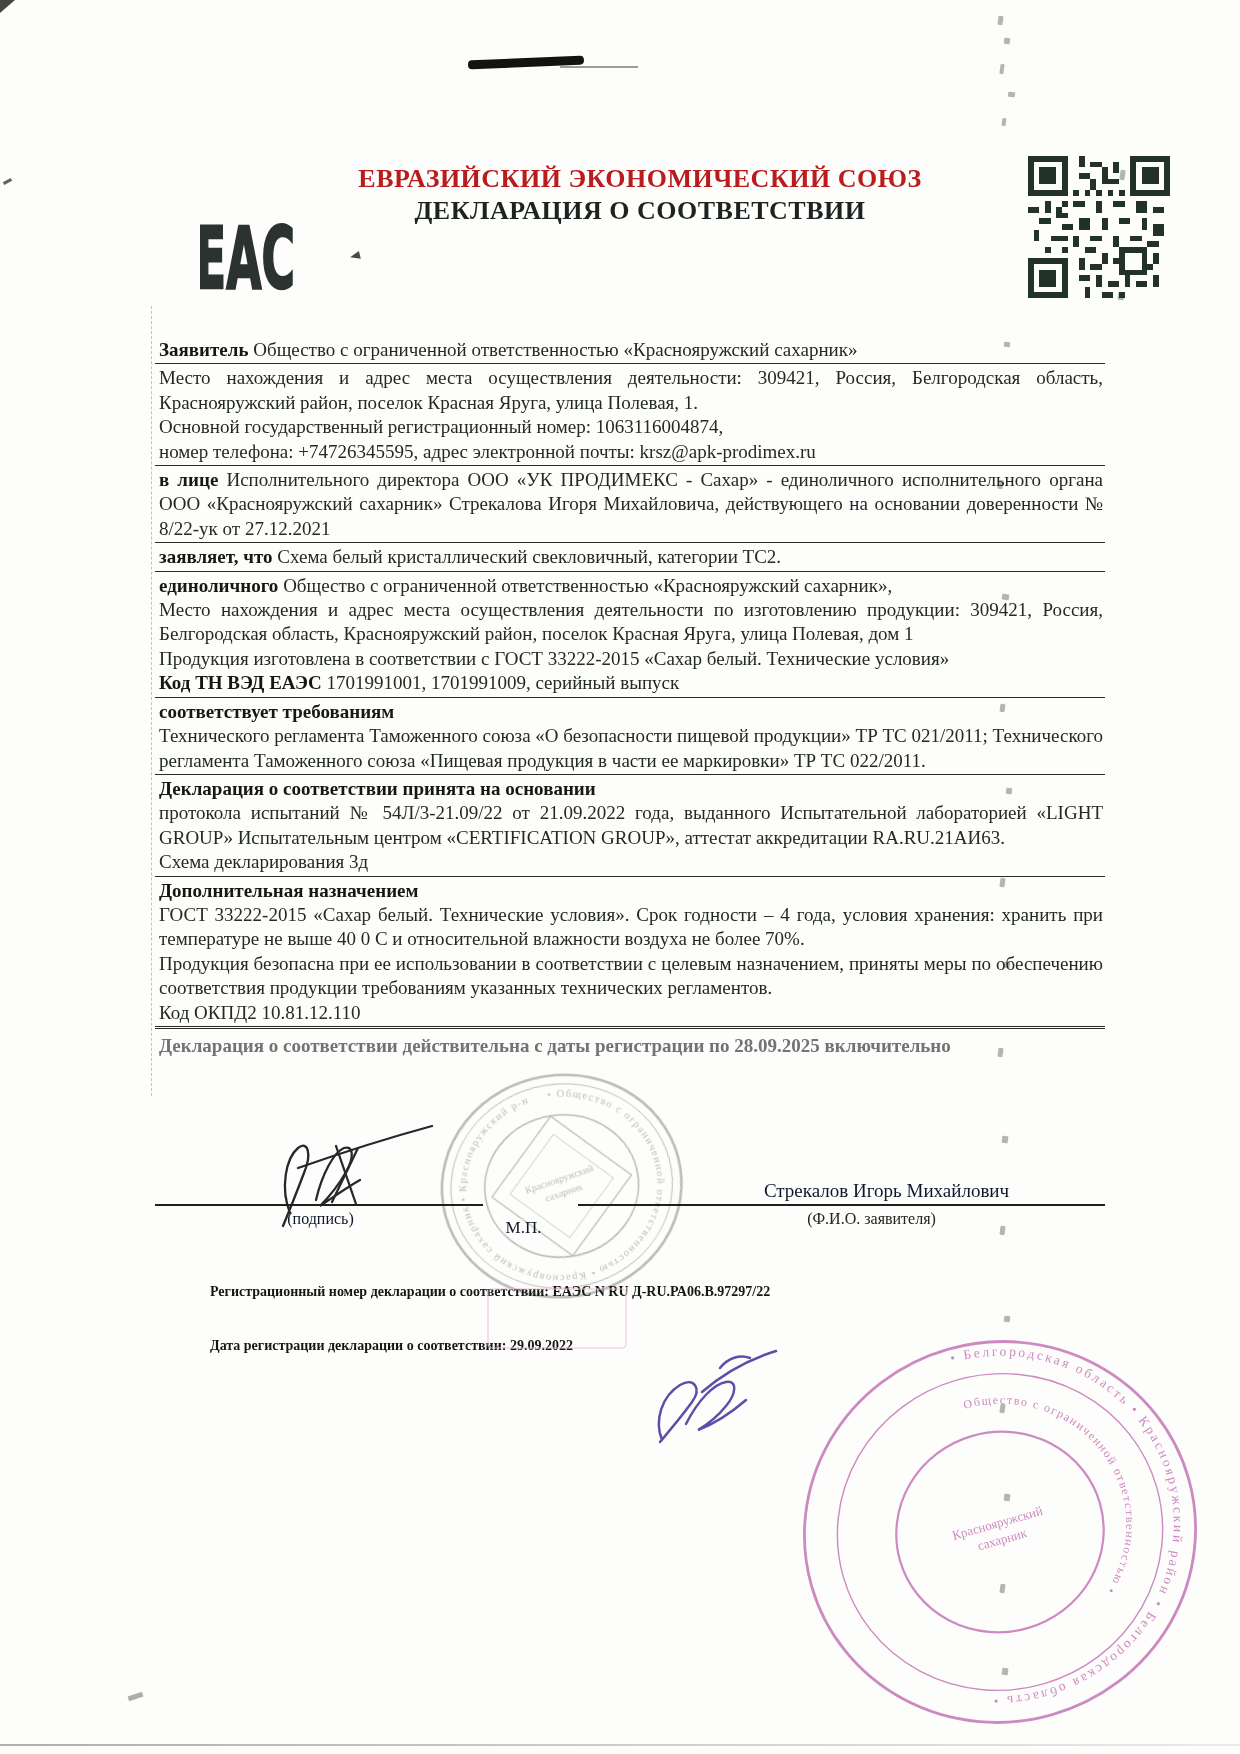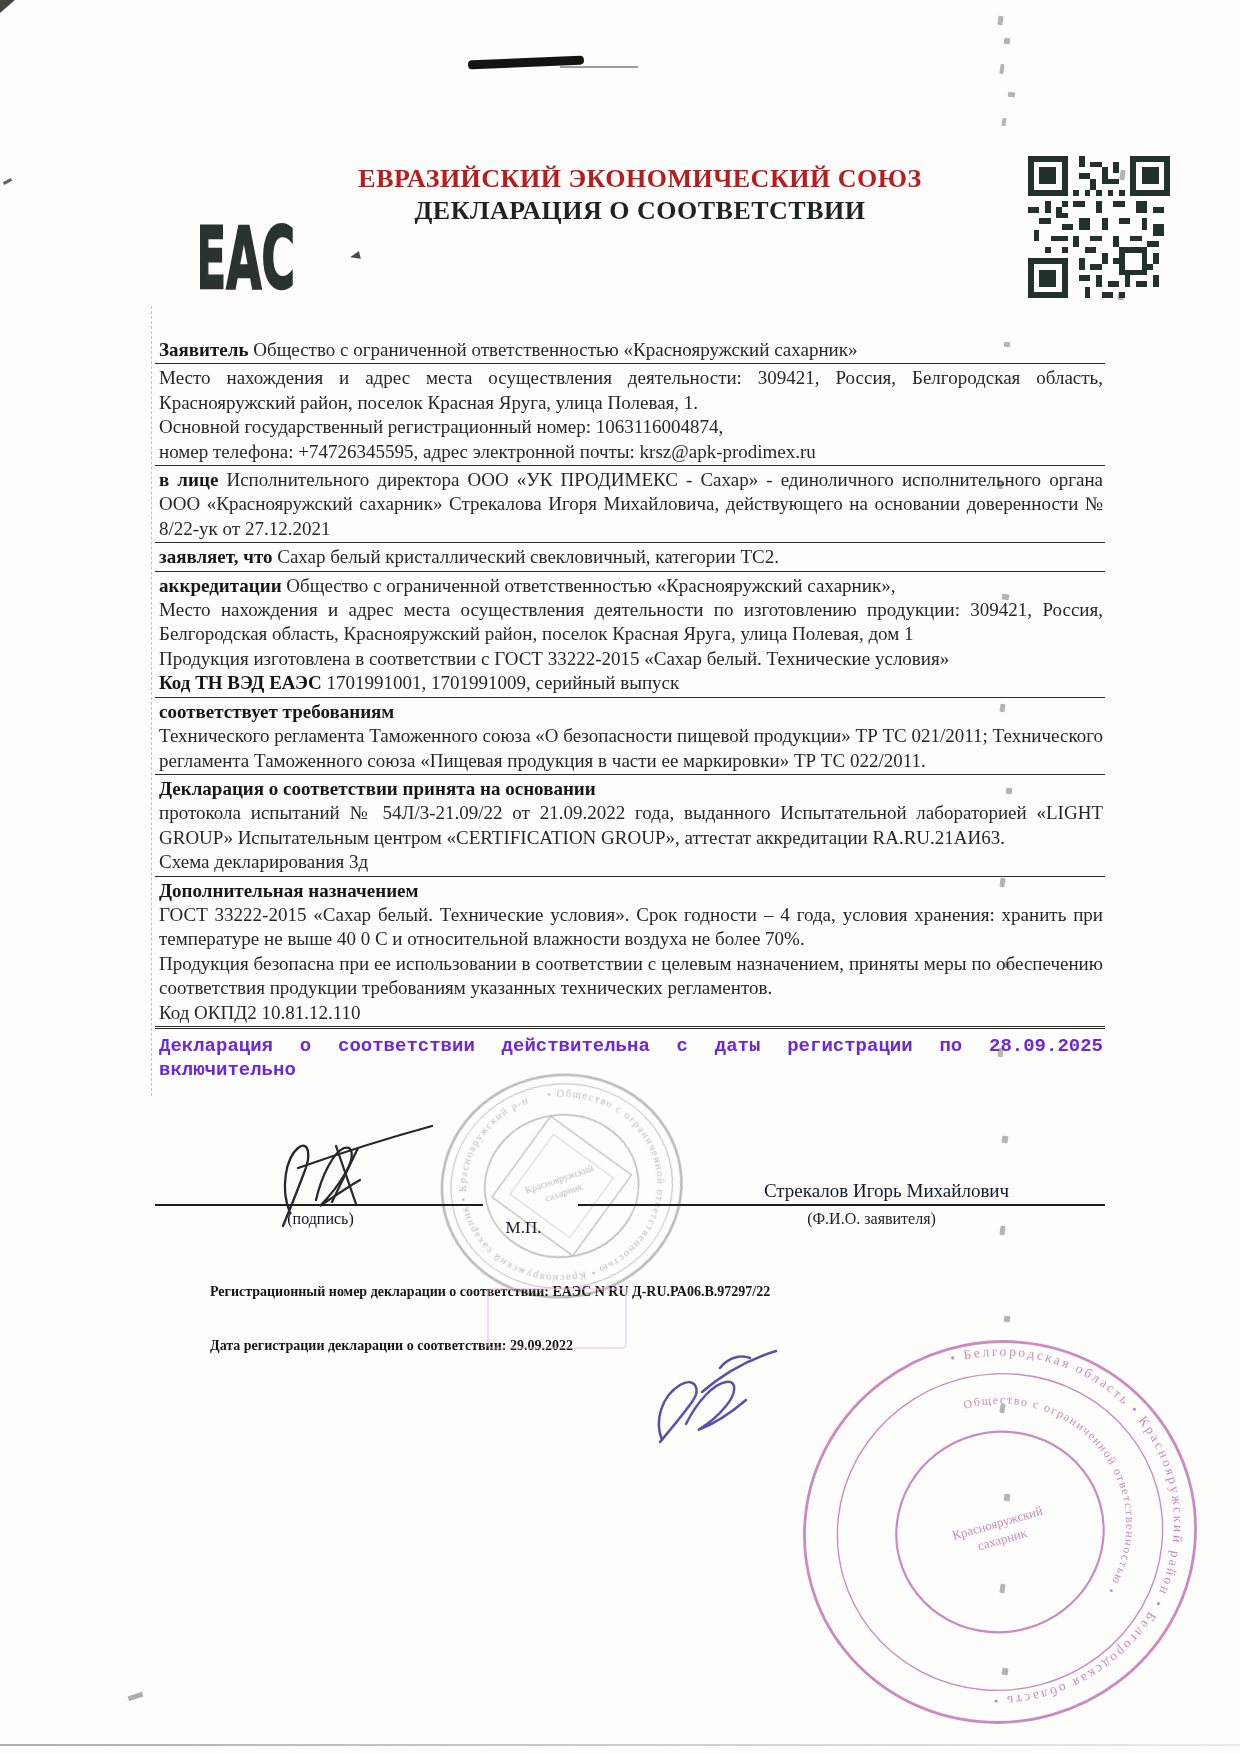--- a/index.html
+++ b/index.html
@@ -147,7 +147,7 @@
 
     <div class="sec">
       <p><b>заявляет, что</b>
-         <span>Сахар белый кристаллический свекловичный, категории ТС2.</span></p>
+         <span>Схема белый кристаллический свекловичный, категории ТС2.</span></p>
     </div>
 
     <div class="sec">

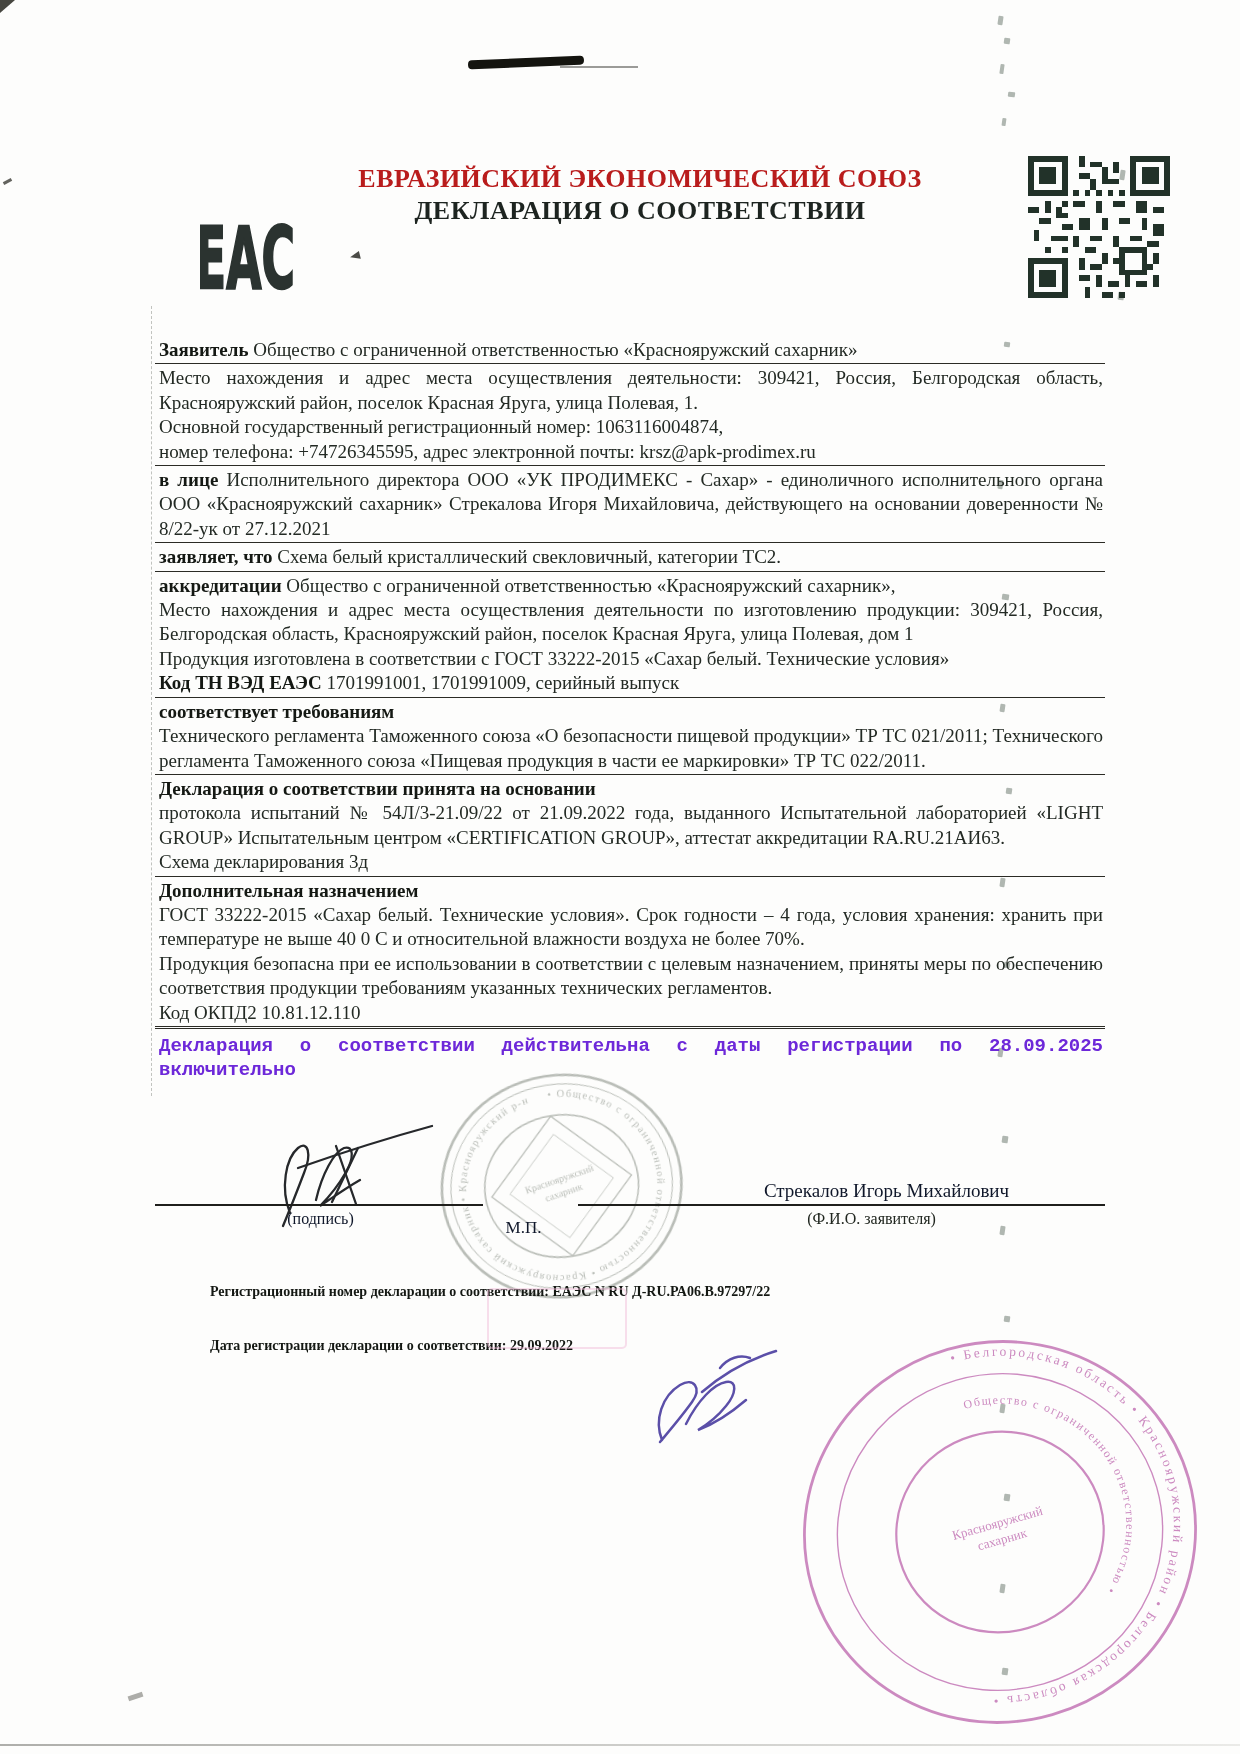--- a/index.html
+++ b/index.html
@@ -151,7 +151,7 @@
     </div>
 
     <div class="sec">
-      <p><b>аккредитации</b>
+      <p><b>единоличного</b>
          <span>Общество с ограниченной ответственностью «Краснояружский сахарник»,</span></p>
       <p>Место нахождения и адрес места осуществления деятельности по изготовлению продукции: 309421, Россия, Белгородская область, Краснояружский район, поселок Красная Яруга, улица Полевая, дом 1</p>
       <p>Продукция изготовлена в соответствии с ГОСТ 33222-2015 «Сахар белый. Технические условия»</p>

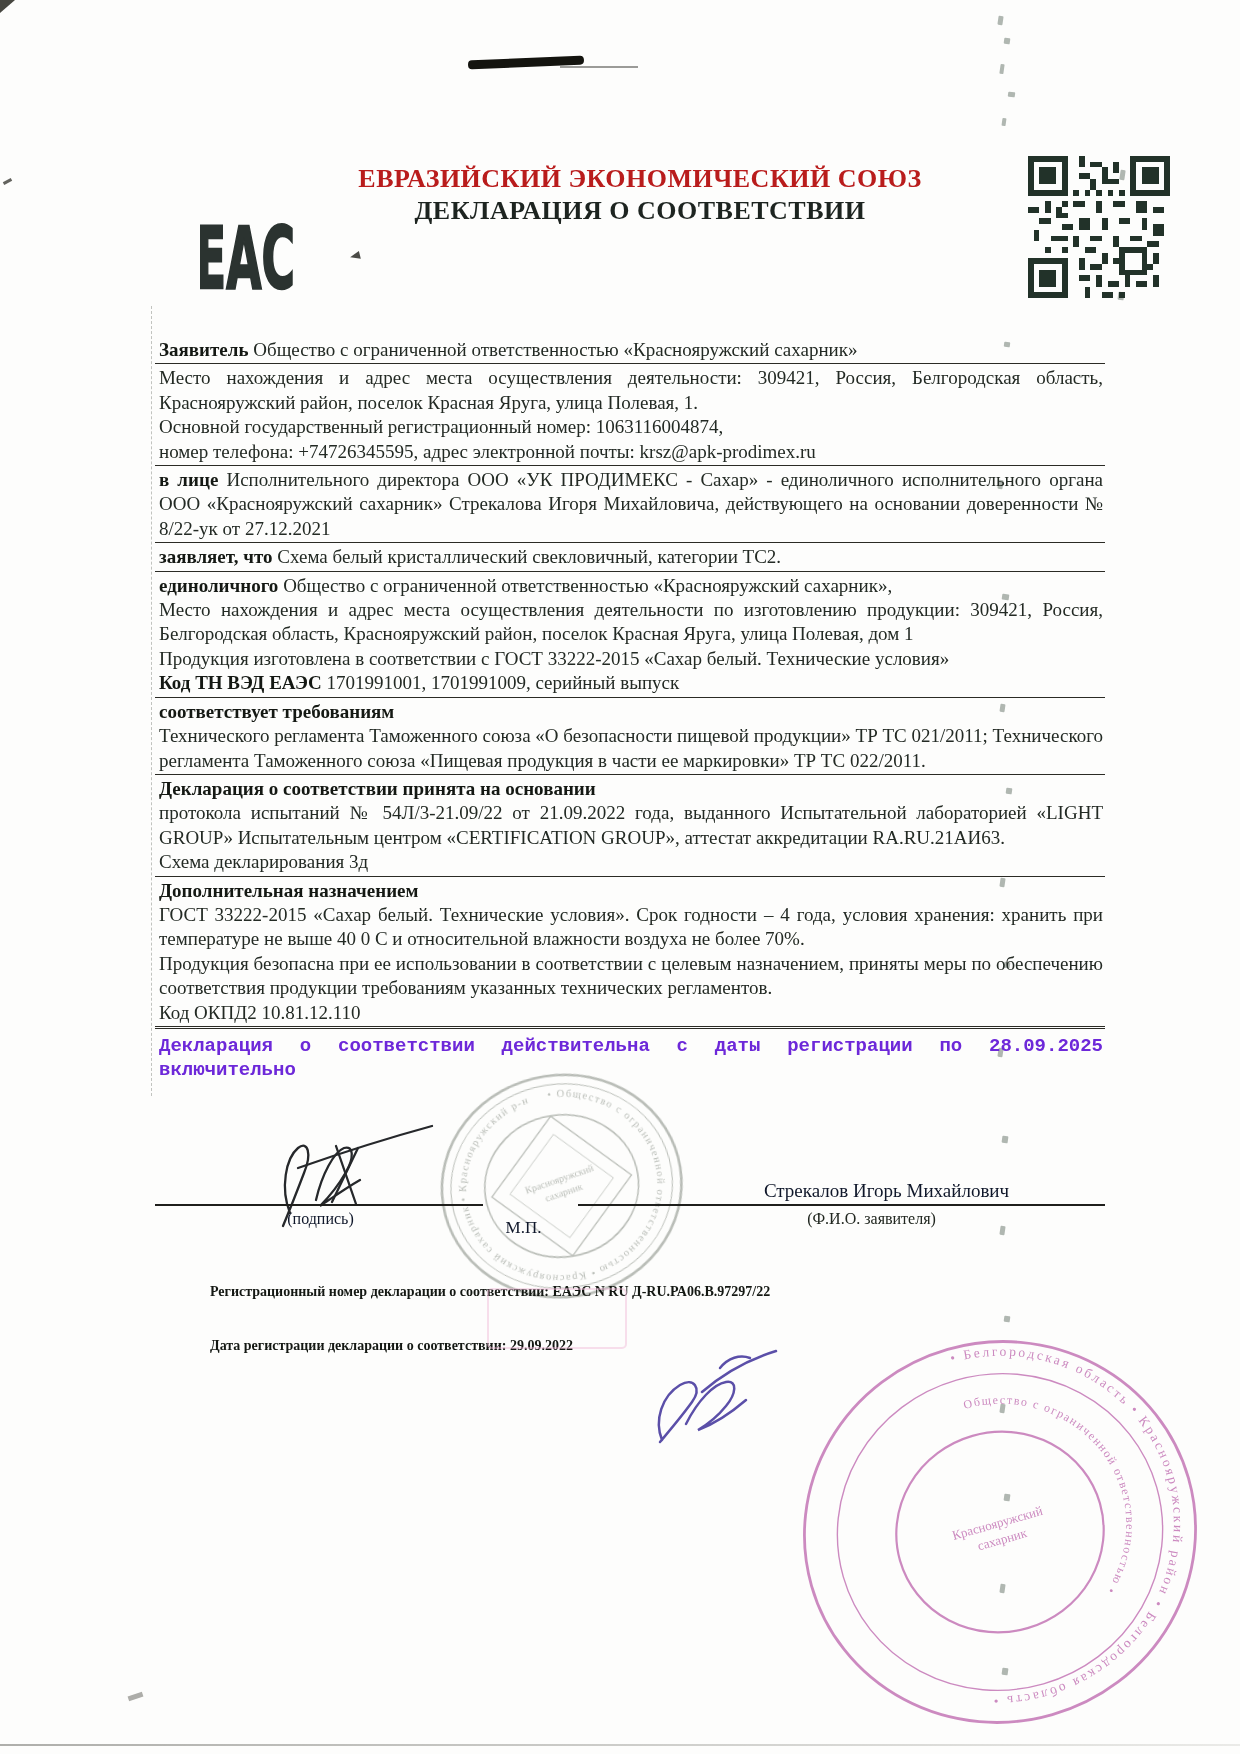--- a/index.html
+++ b/index.html
@@ -20,7 +20,7 @@
   .sec p{margin:0;}
   .sec b{color:#141813;}
   .sec-thick{border-bottom:3px double #2b2b25;}
-  .sec-validity{border-bottom:none;padding-top:5px;font-weight:bold;color:#6d28d9;font-family:Liberation Mono, monospace;}
+  .sec-validity{border-bottom:none;padding-top:5px;font-weight:bold;color:#737373;}
 
   
   .sigline{position:absolute;border-top:2px solid #1f1f1c;}

